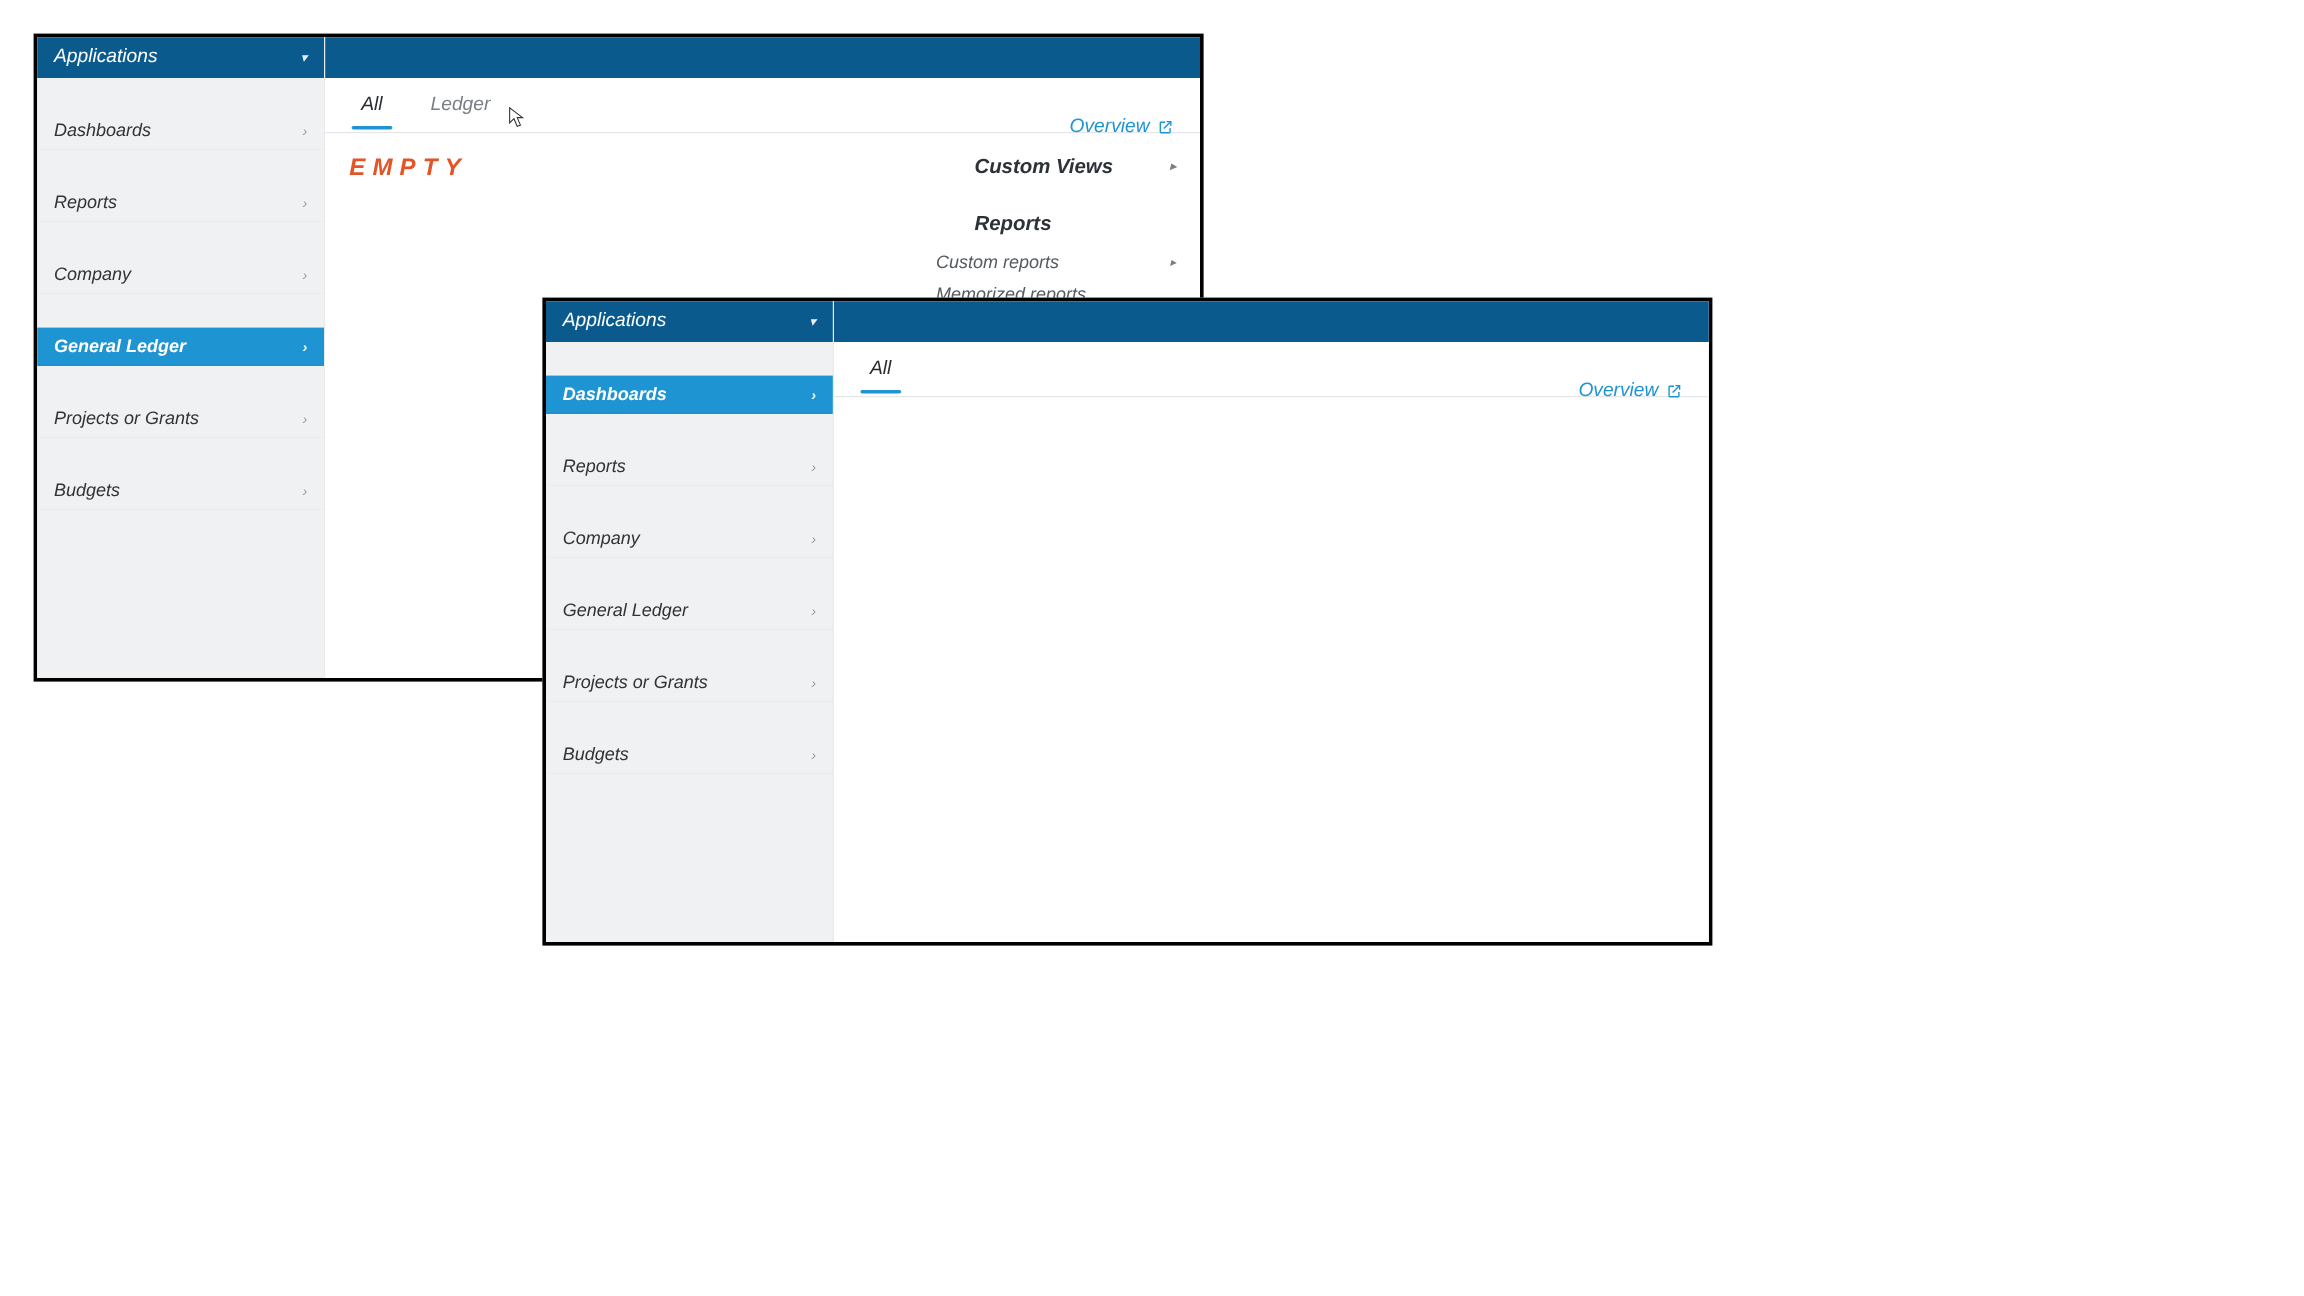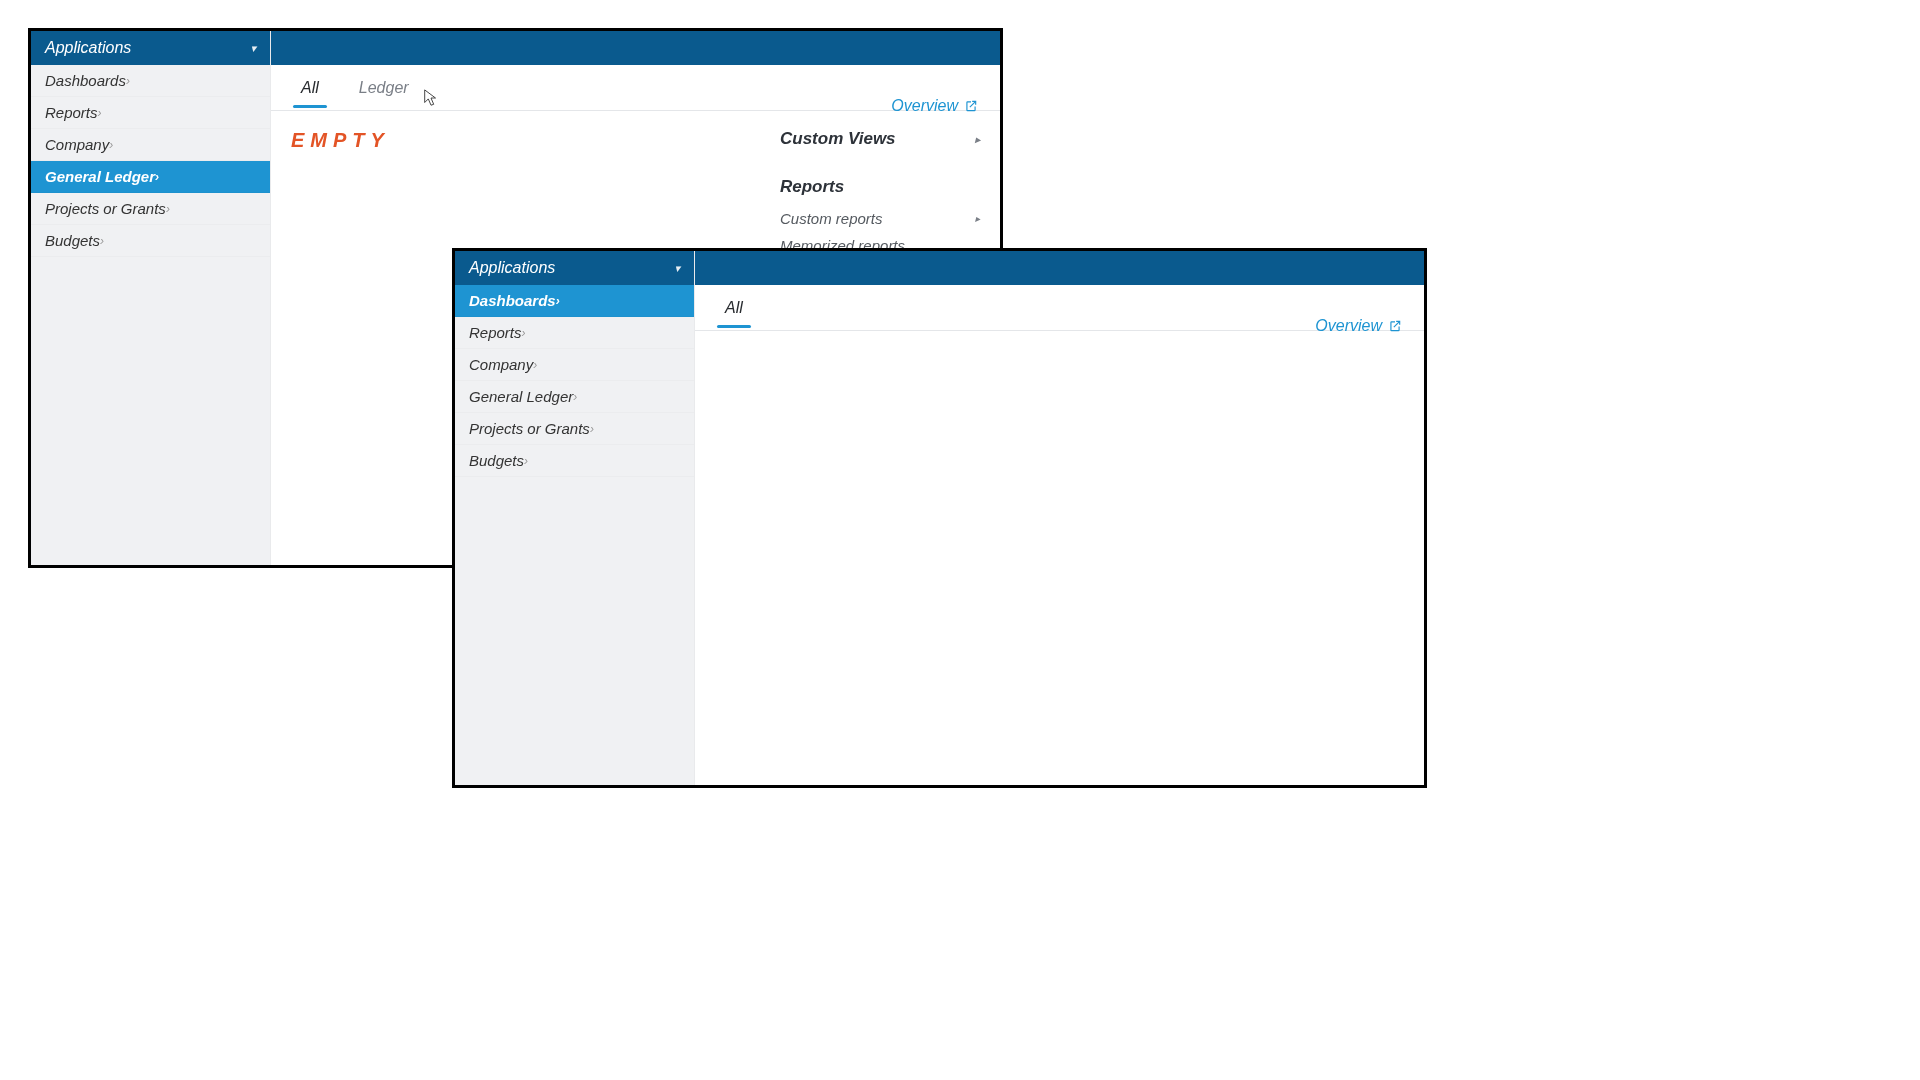--- a/index.html
+++ b/index.html
@@ -61,12 +61,13 @@
   .side-item {
     display: flex;
     align-items: center;
-    justify-content: flex-start;
+    justify-content: space-between;
     padding: 7px 14px;
     font-size: 15px;
     color: #333;
     cursor: pointer;
     border-bottom: 1px solid rgba(0,0,0,0.02);
+    margin-top: 28px;
   }
   .side-item .chev {
     color: #999;

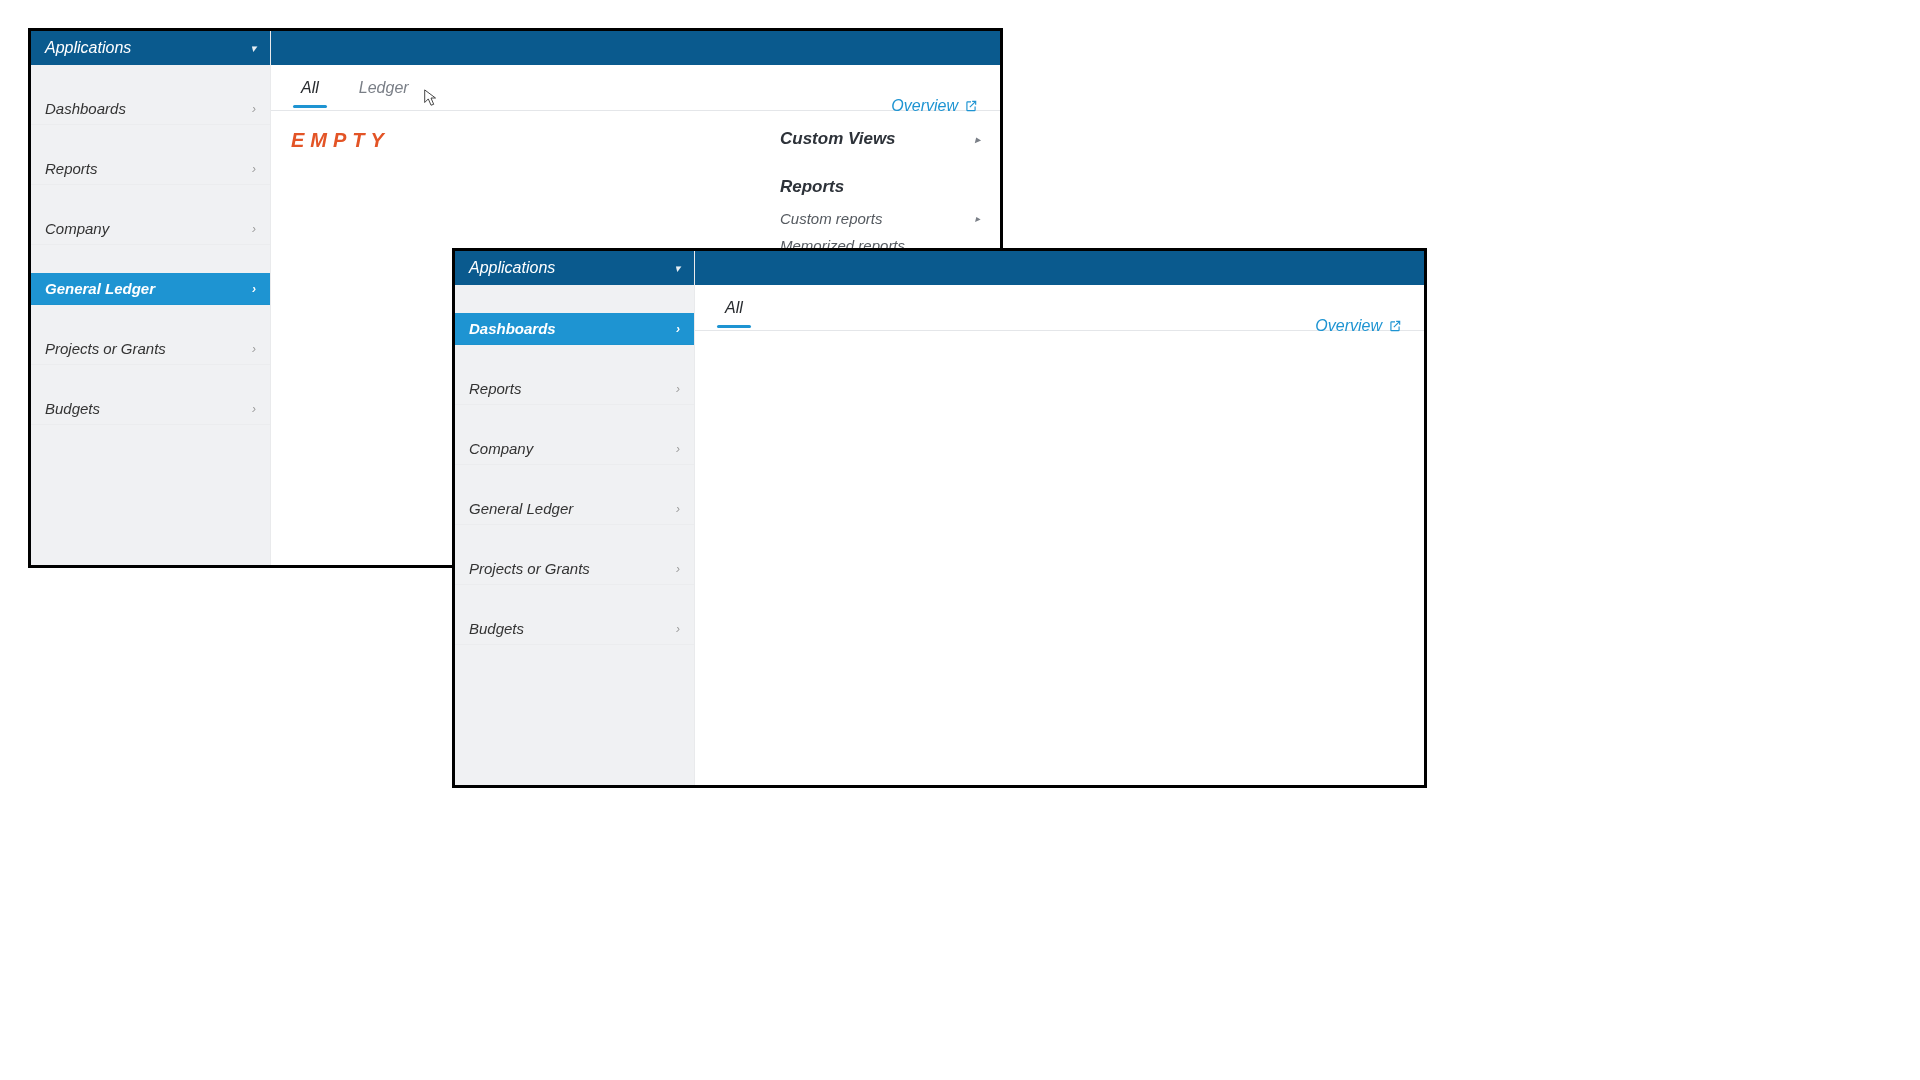--- a/index.html
+++ b/index.html
@@ -161,6 +161,7 @@
     padding: 8px 0;
     font-size: 16px;
     color: #2d3239;
+    margin-left: 32px;
   }
   .rc-row.header { font-weight: 600; font-size: 17px; }
   .rc-sub {

